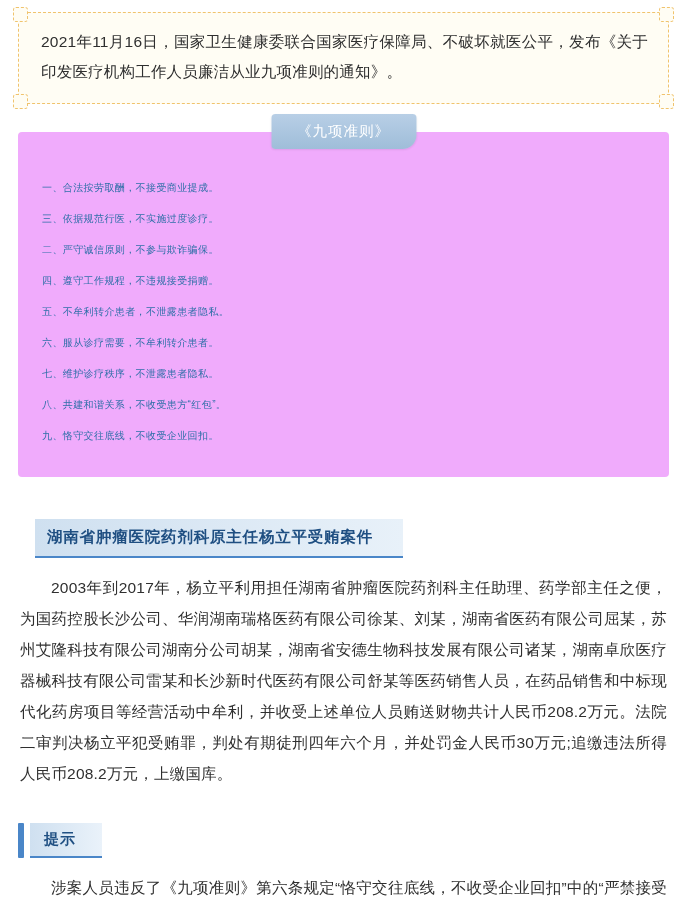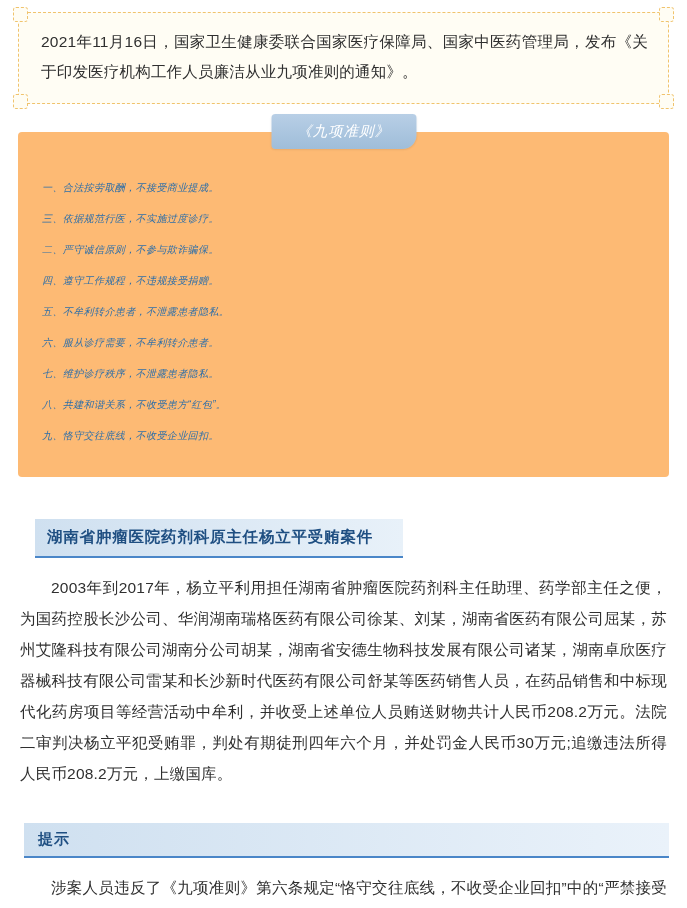--- a/index.html
+++ b/index.html
@@ -158,7 +158,7 @@
     <span class="notice-corner tr"></span>
     <span class="notice-corner bl"></span>
     <span class="notice-corner br"></span>
-    <div class="notice-text">2021年11月16日，国家卫生健康委联合国家医疗保障局、国家中医药管理局，发布《关于印发医疗机构工作人员廉洁从业九项准则的通知》。</div>
+    <div class="notice-text">2021年11月16日，国家卫生健康委联合国家医疗保障局、不破坏就医公平，发布《关于印发医疗机构工作人员廉洁从业九项准则的通知》。</div>
   </div>
 
   <div class="principles">

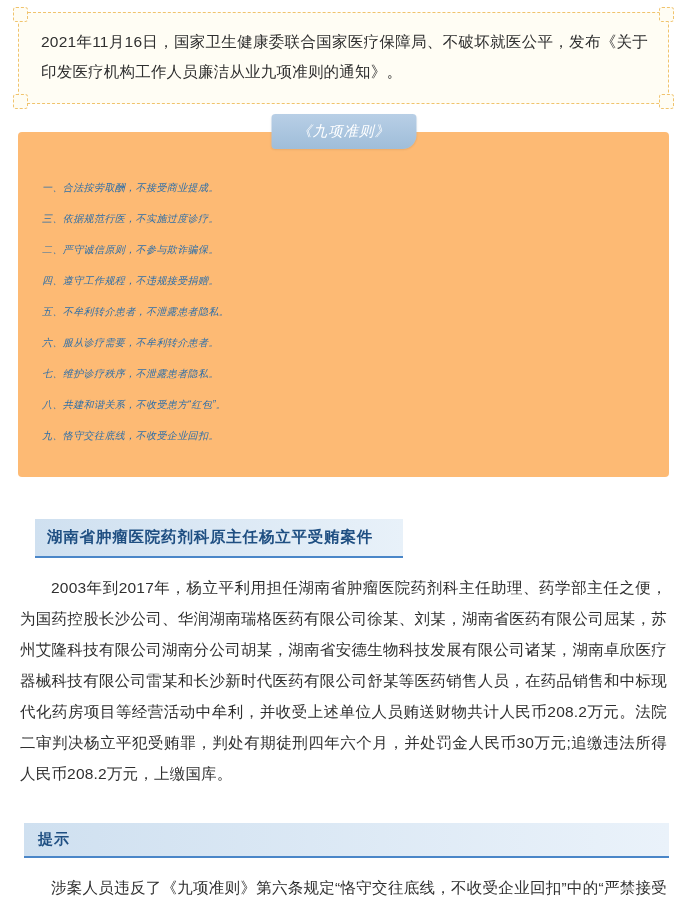--- a/index.html
+++ b/index.html
@@ -55,12 +55,11 @@
   
   .principles {
     margin-top: 28px;
-    background: #fdba74;
+    background: #f0abfc;
     border-radius: 4px;
     padding: 40px 24px 26px 24px;
     position: relative;
     box-sizing: border-box;
-    font-style: italic;
   }
   .principles-title {
     position: absolute;

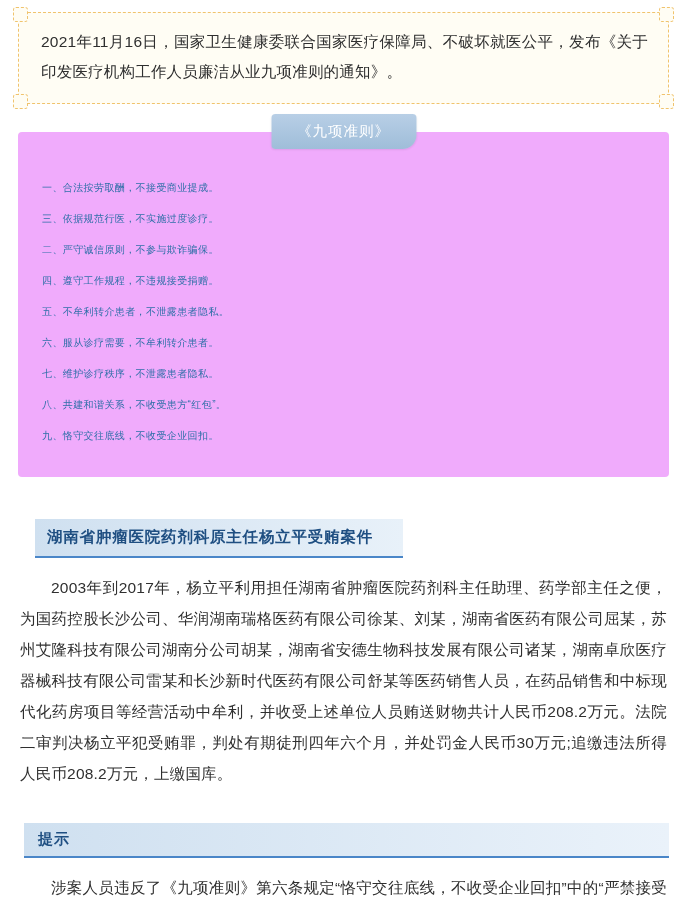--- a/index.html
+++ b/index.html
@@ -128,7 +128,6 @@
     display: flex;
     align-items: stretch;
     margin-top: 34px;
-    flex-direction: column;
   }
   .tip-head .bar {
     width: 6px;

